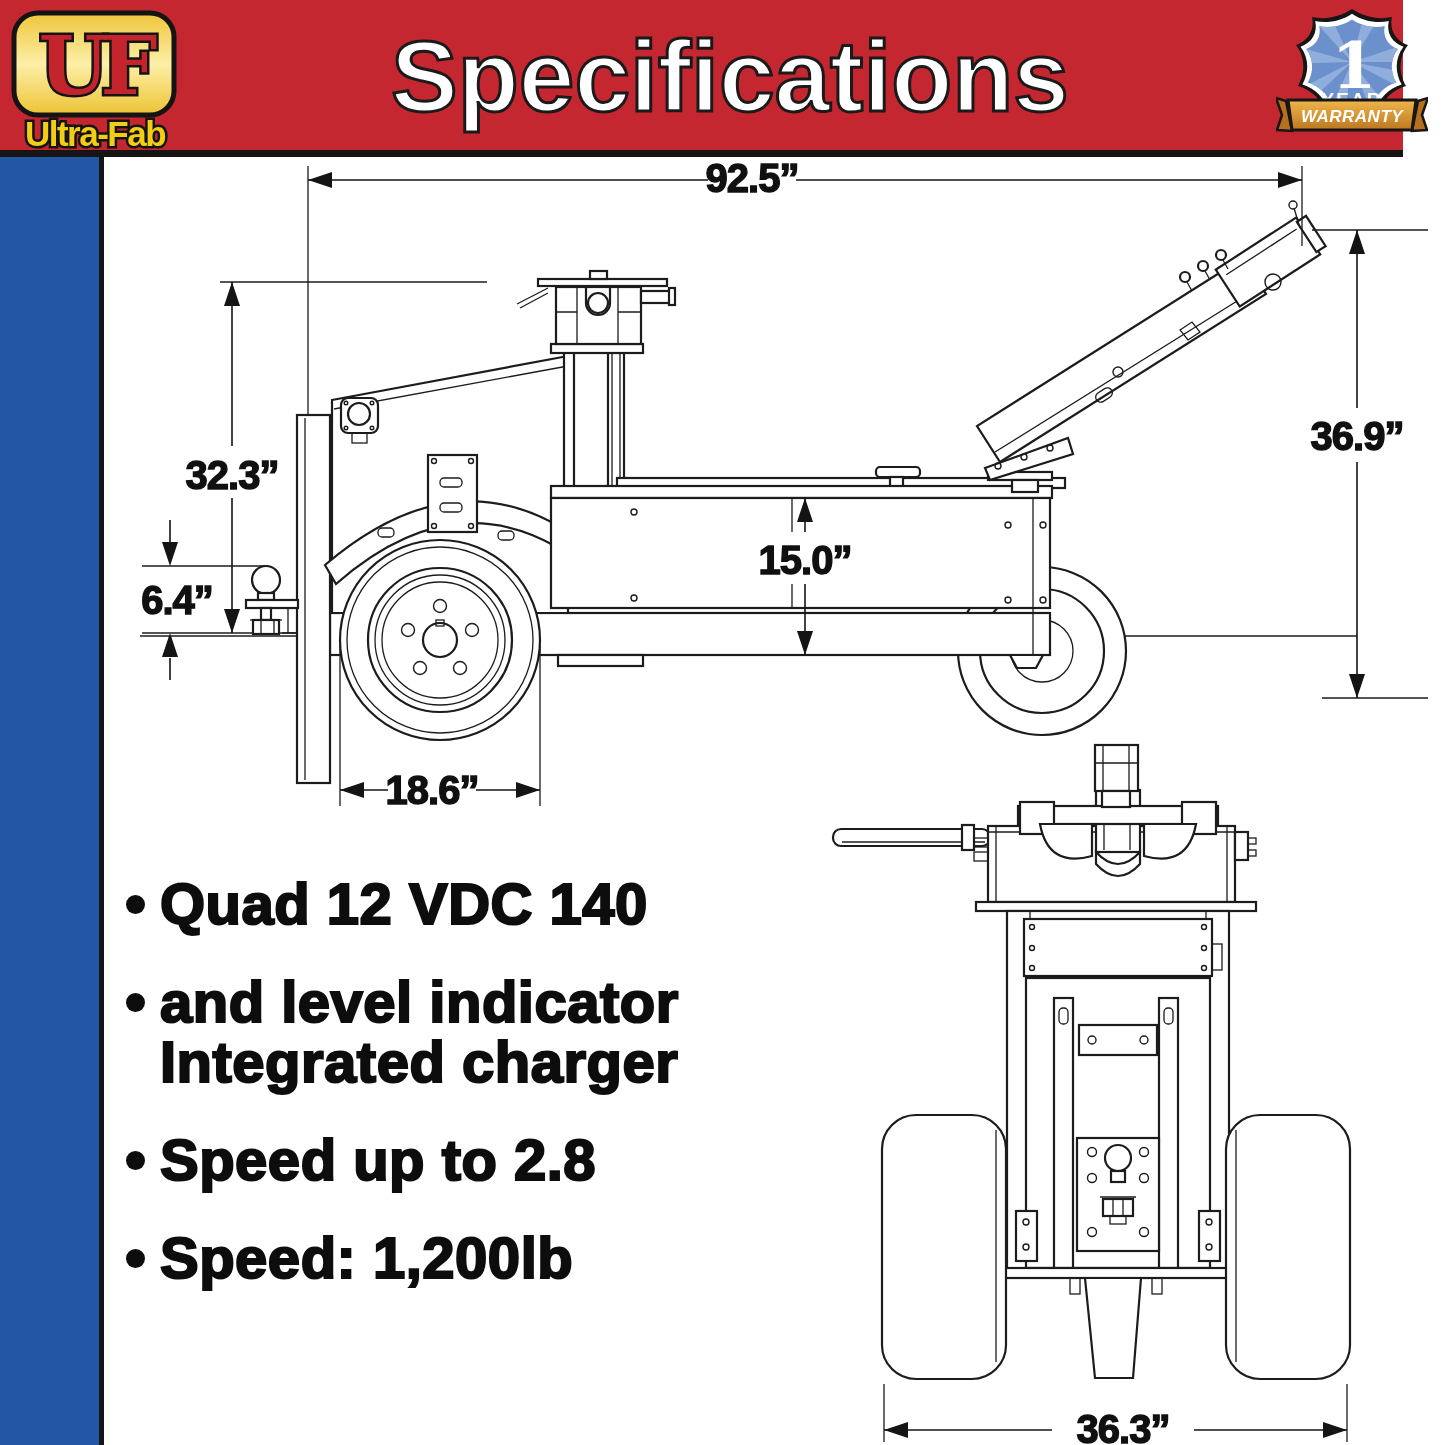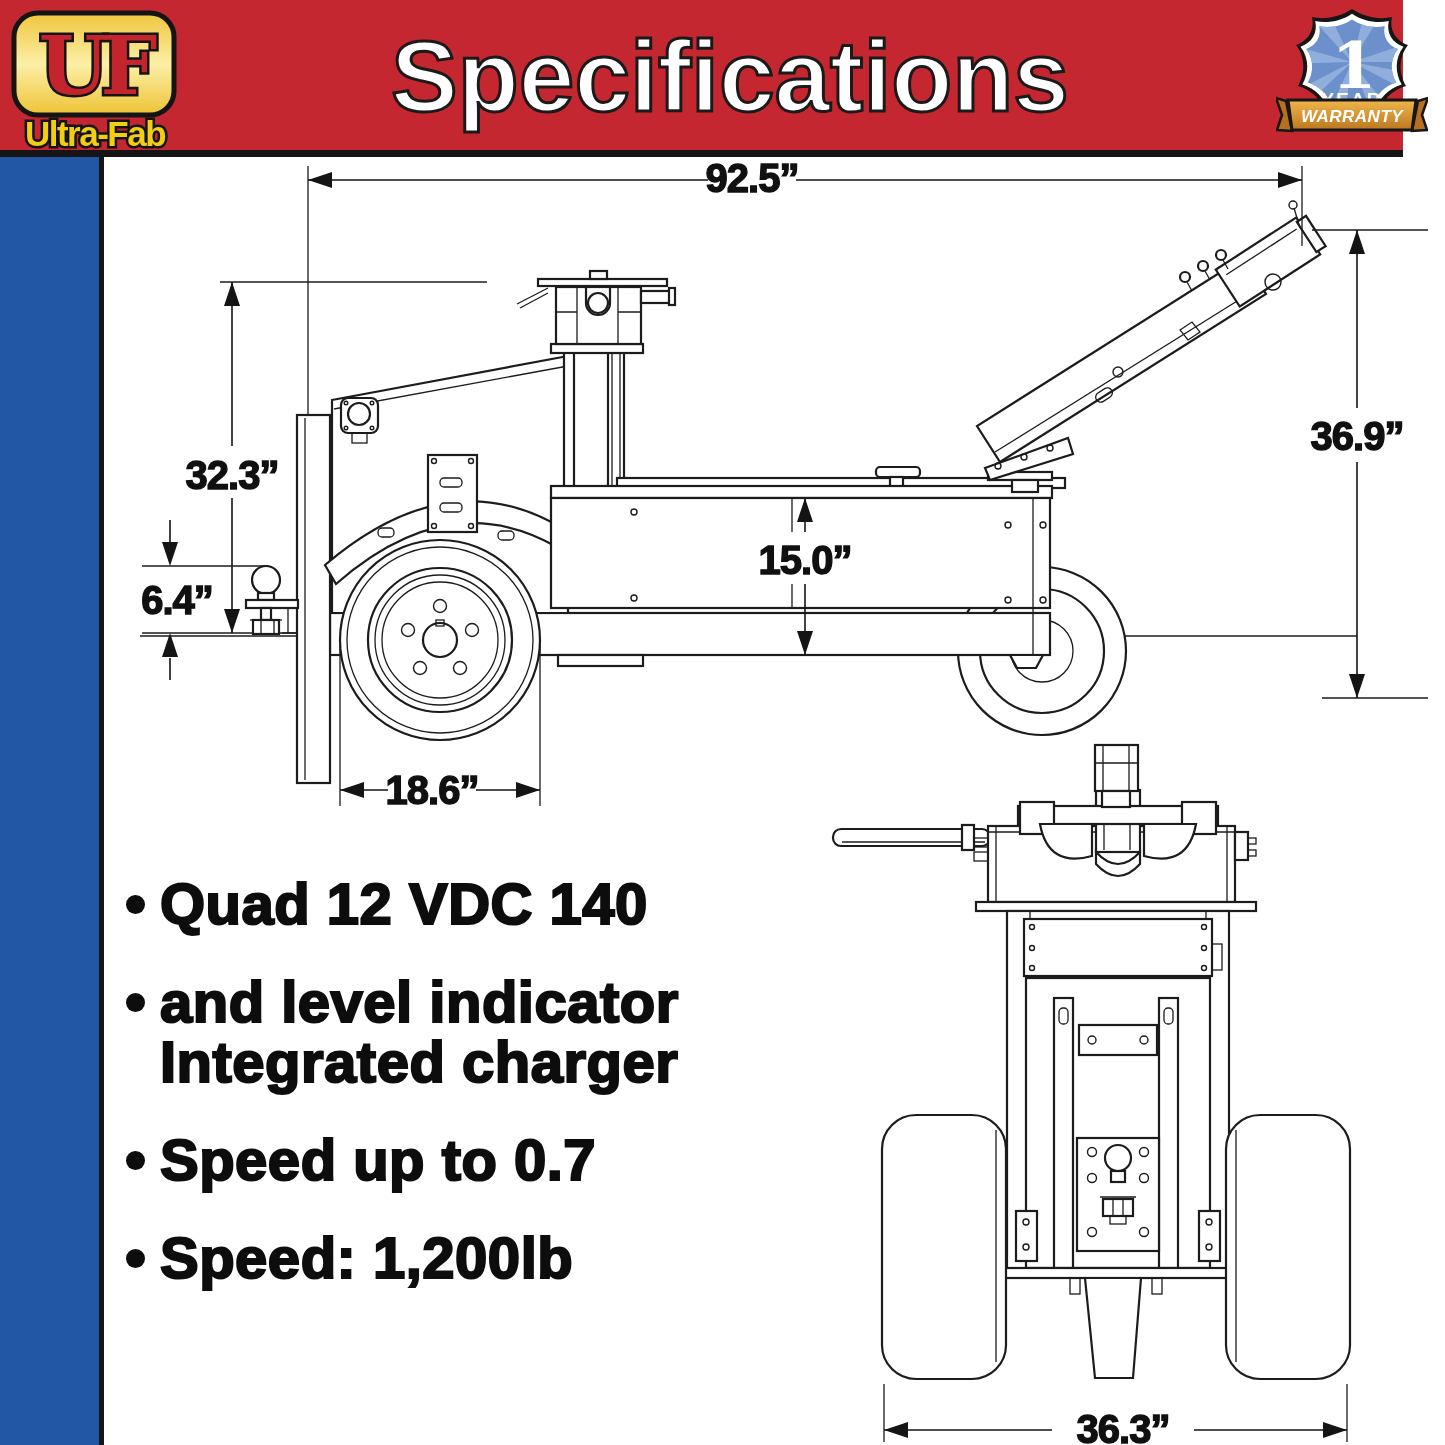--- a/index.html
+++ b/index.html
@@ -402,7 +402,7 @@
     </div>
     <div class="spec-item">
       <span class="bullet"></span>
-      <div class="spec-line">Speed up to 0.7</div>
+      <div class="spec-line">Speed up to 2.8</div>
     </div>
     <div class="spec-item">
       <span class="bullet"></span>

